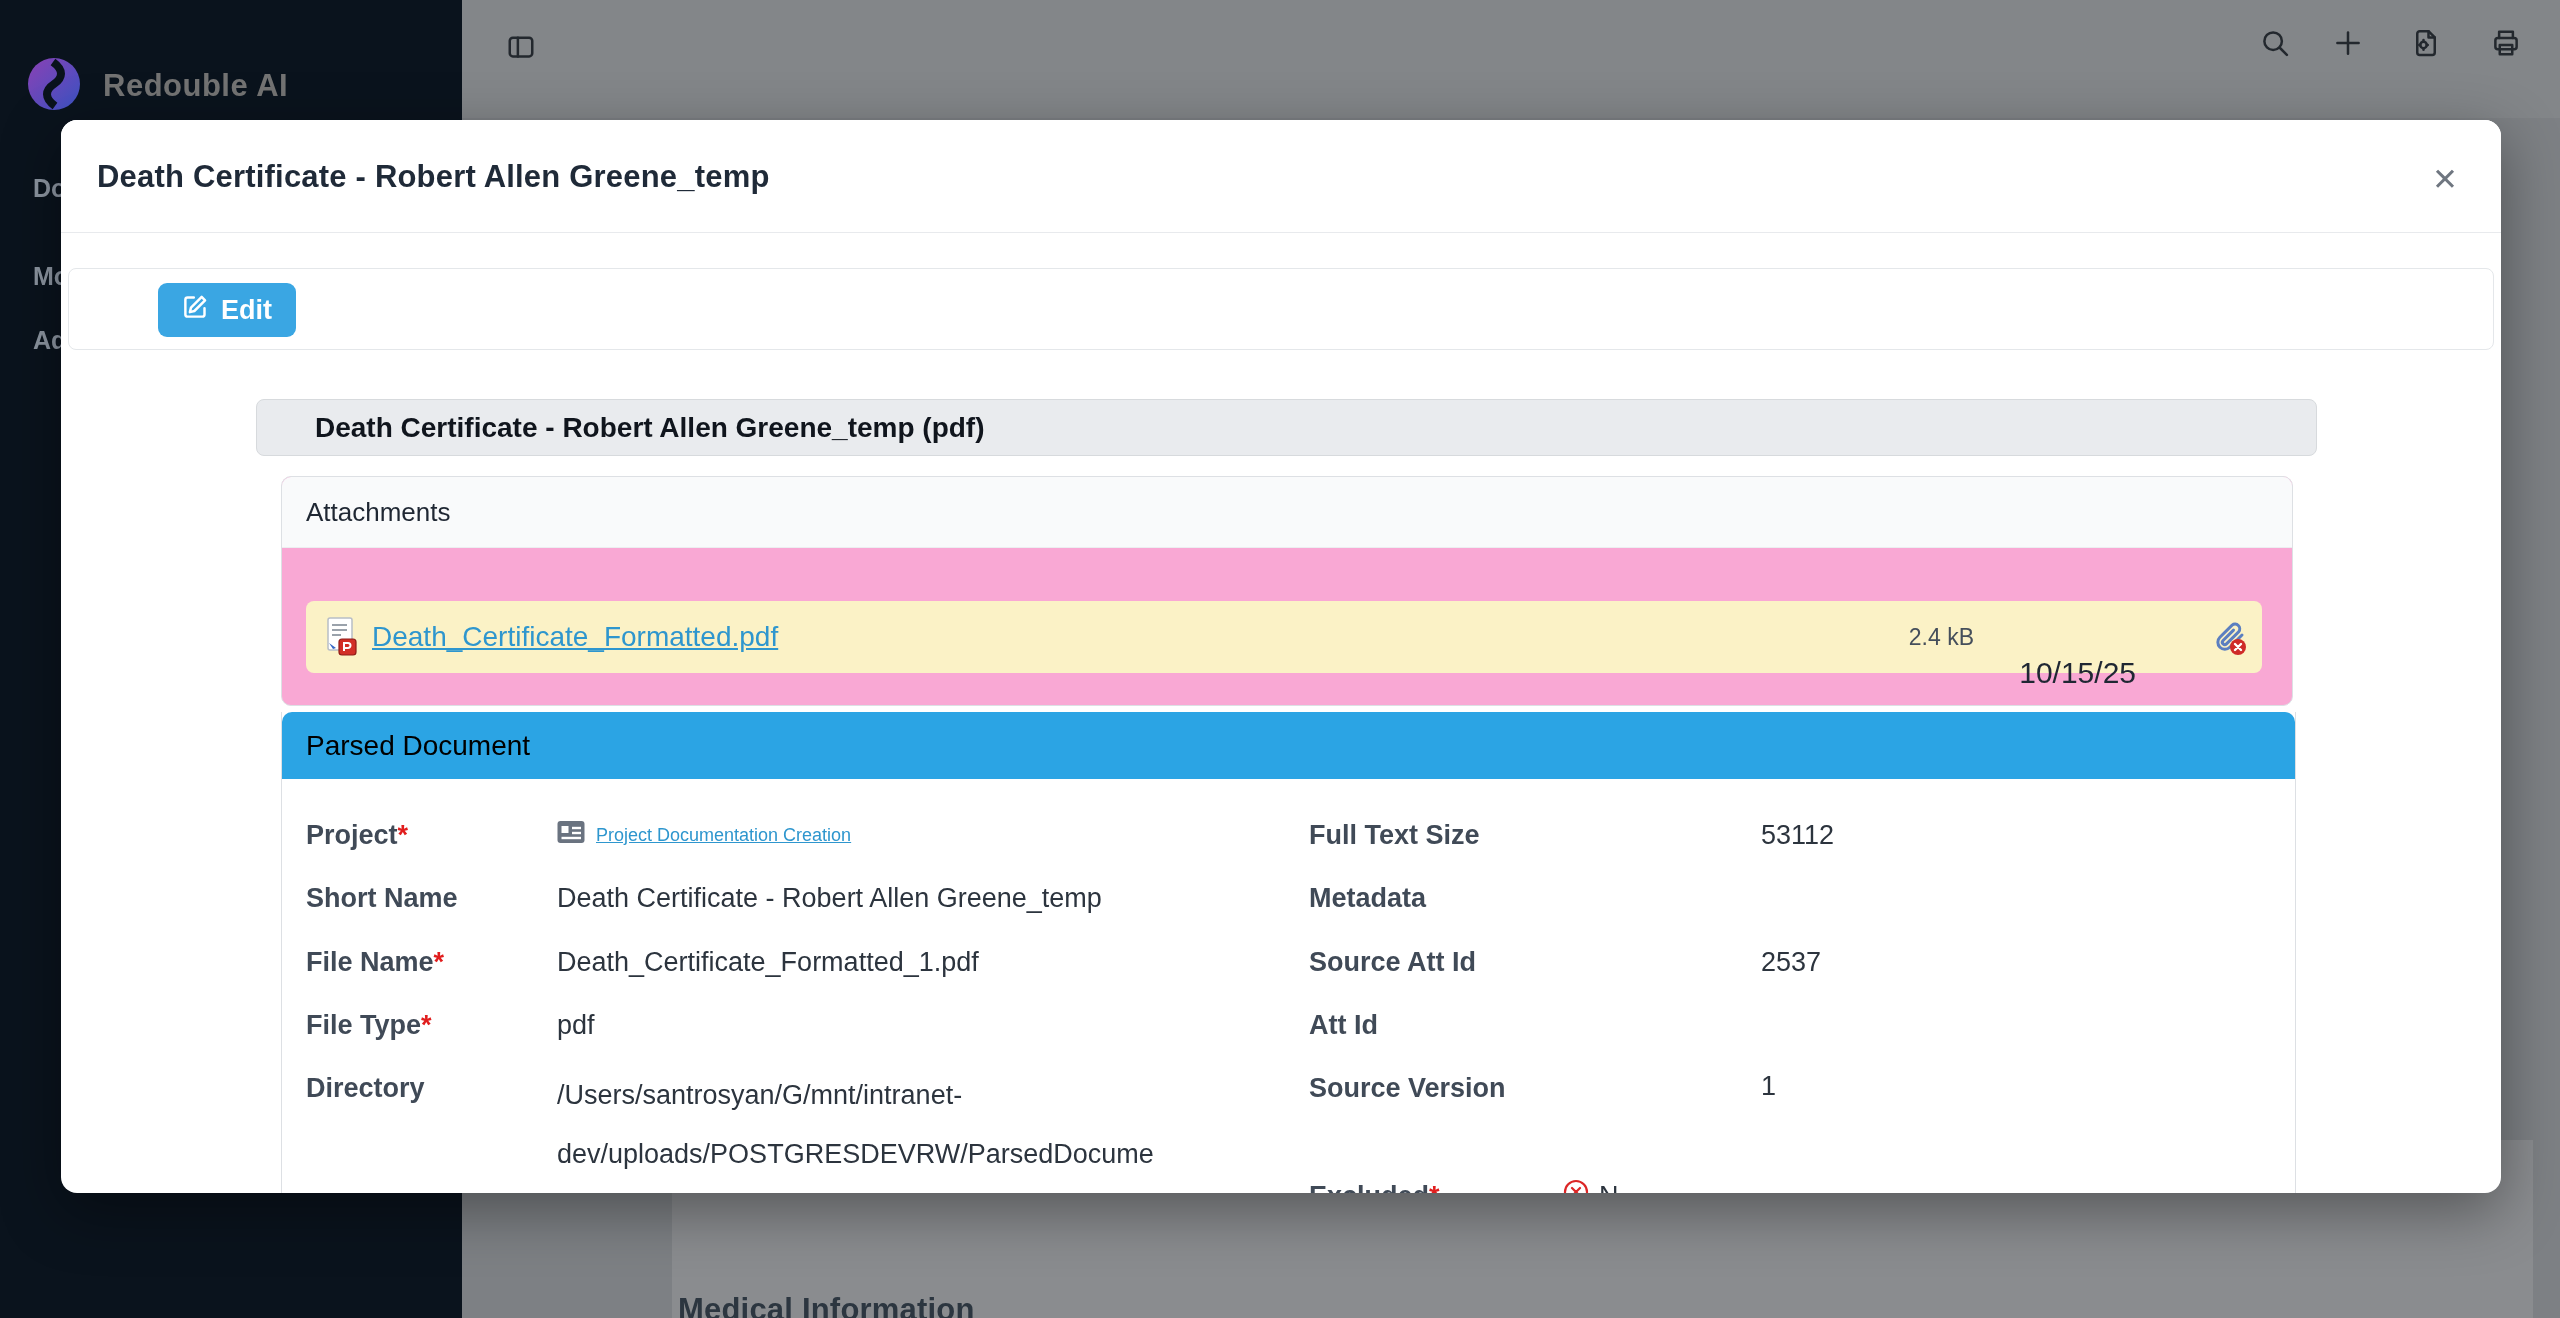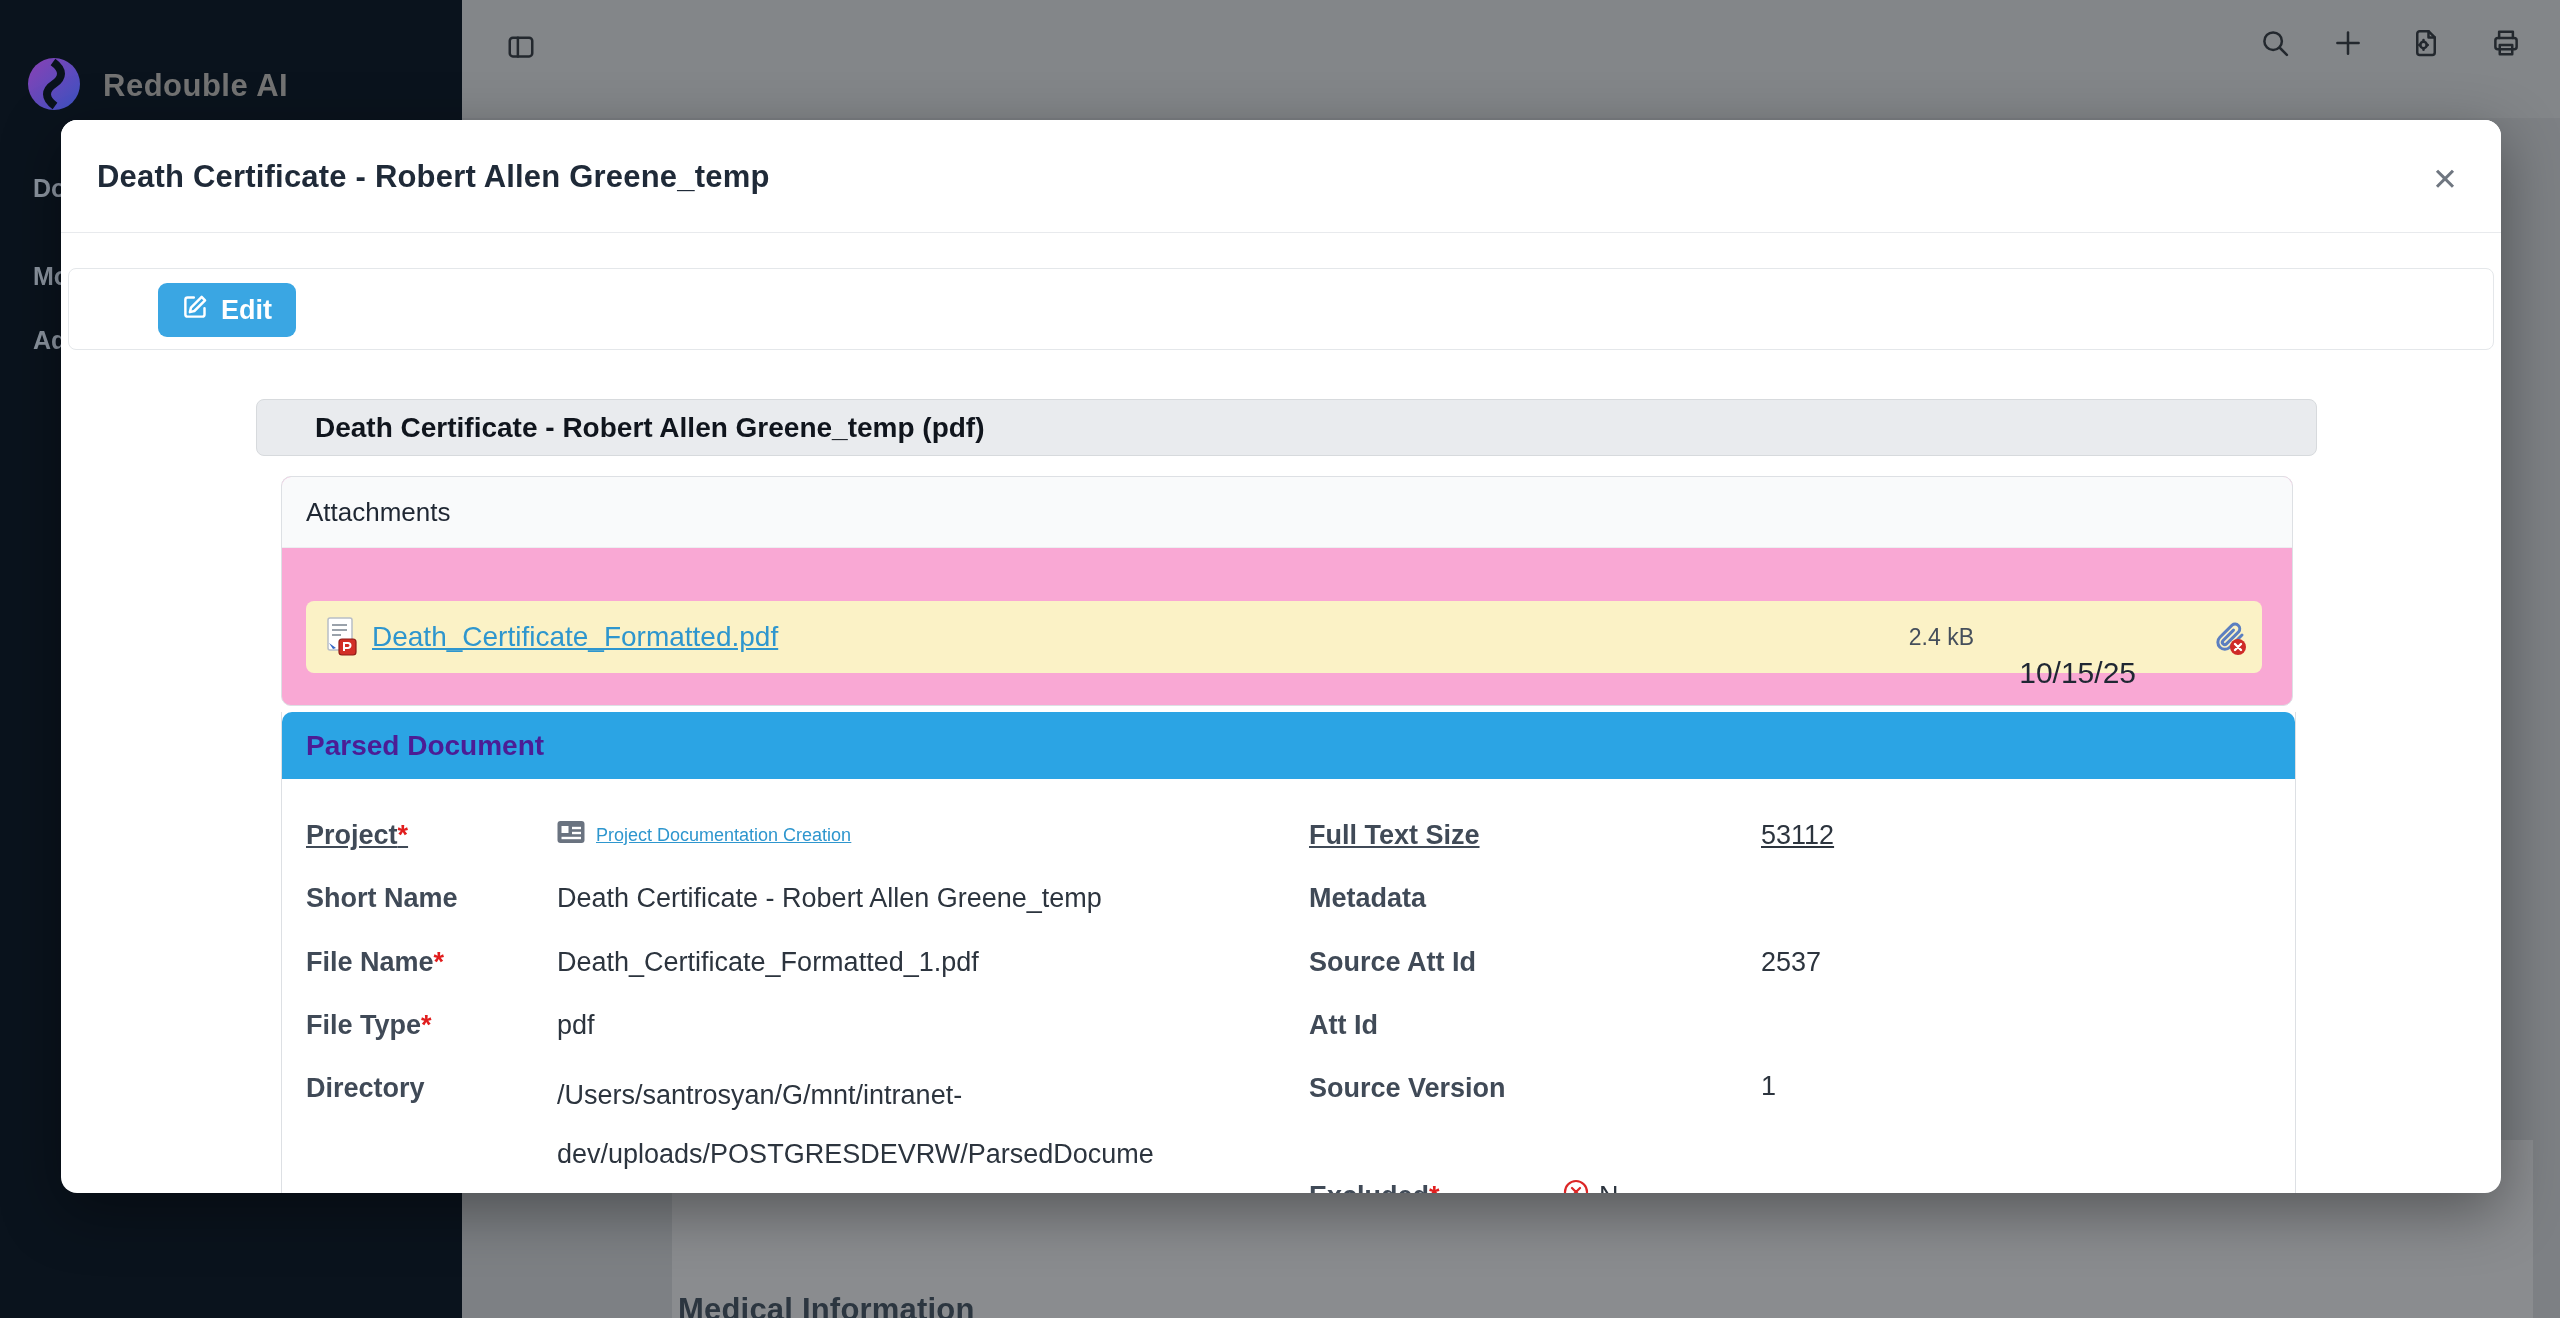--- a/index.html
+++ b/index.html
@@ -53,7 +53,7 @@
   .parsed-panel { left:220px; top:592px; width:2015px; height:481px; border-left:1px solid #dde0e4;
                   border-right:1px solid #dde0e4; background:#fff; }
   .parsed-head { left:0; top:0; width:100%; height:67px; background:#2ba4e4; border-radius:10px 10px 0 0;
-                 line-height:67px; padding-left:24px; font-size:28px; color:#4c1d95;font-weight:bold; }
+                 line-height:67px; padding-left:24px; font-size:28px; color:#000000; }
 
   .f-label { font-size:27px; font-weight:bold; color:#404a57; line-height:40px; }
   .f-value { font-size:27px; color:#2c343e; line-height:40px; }

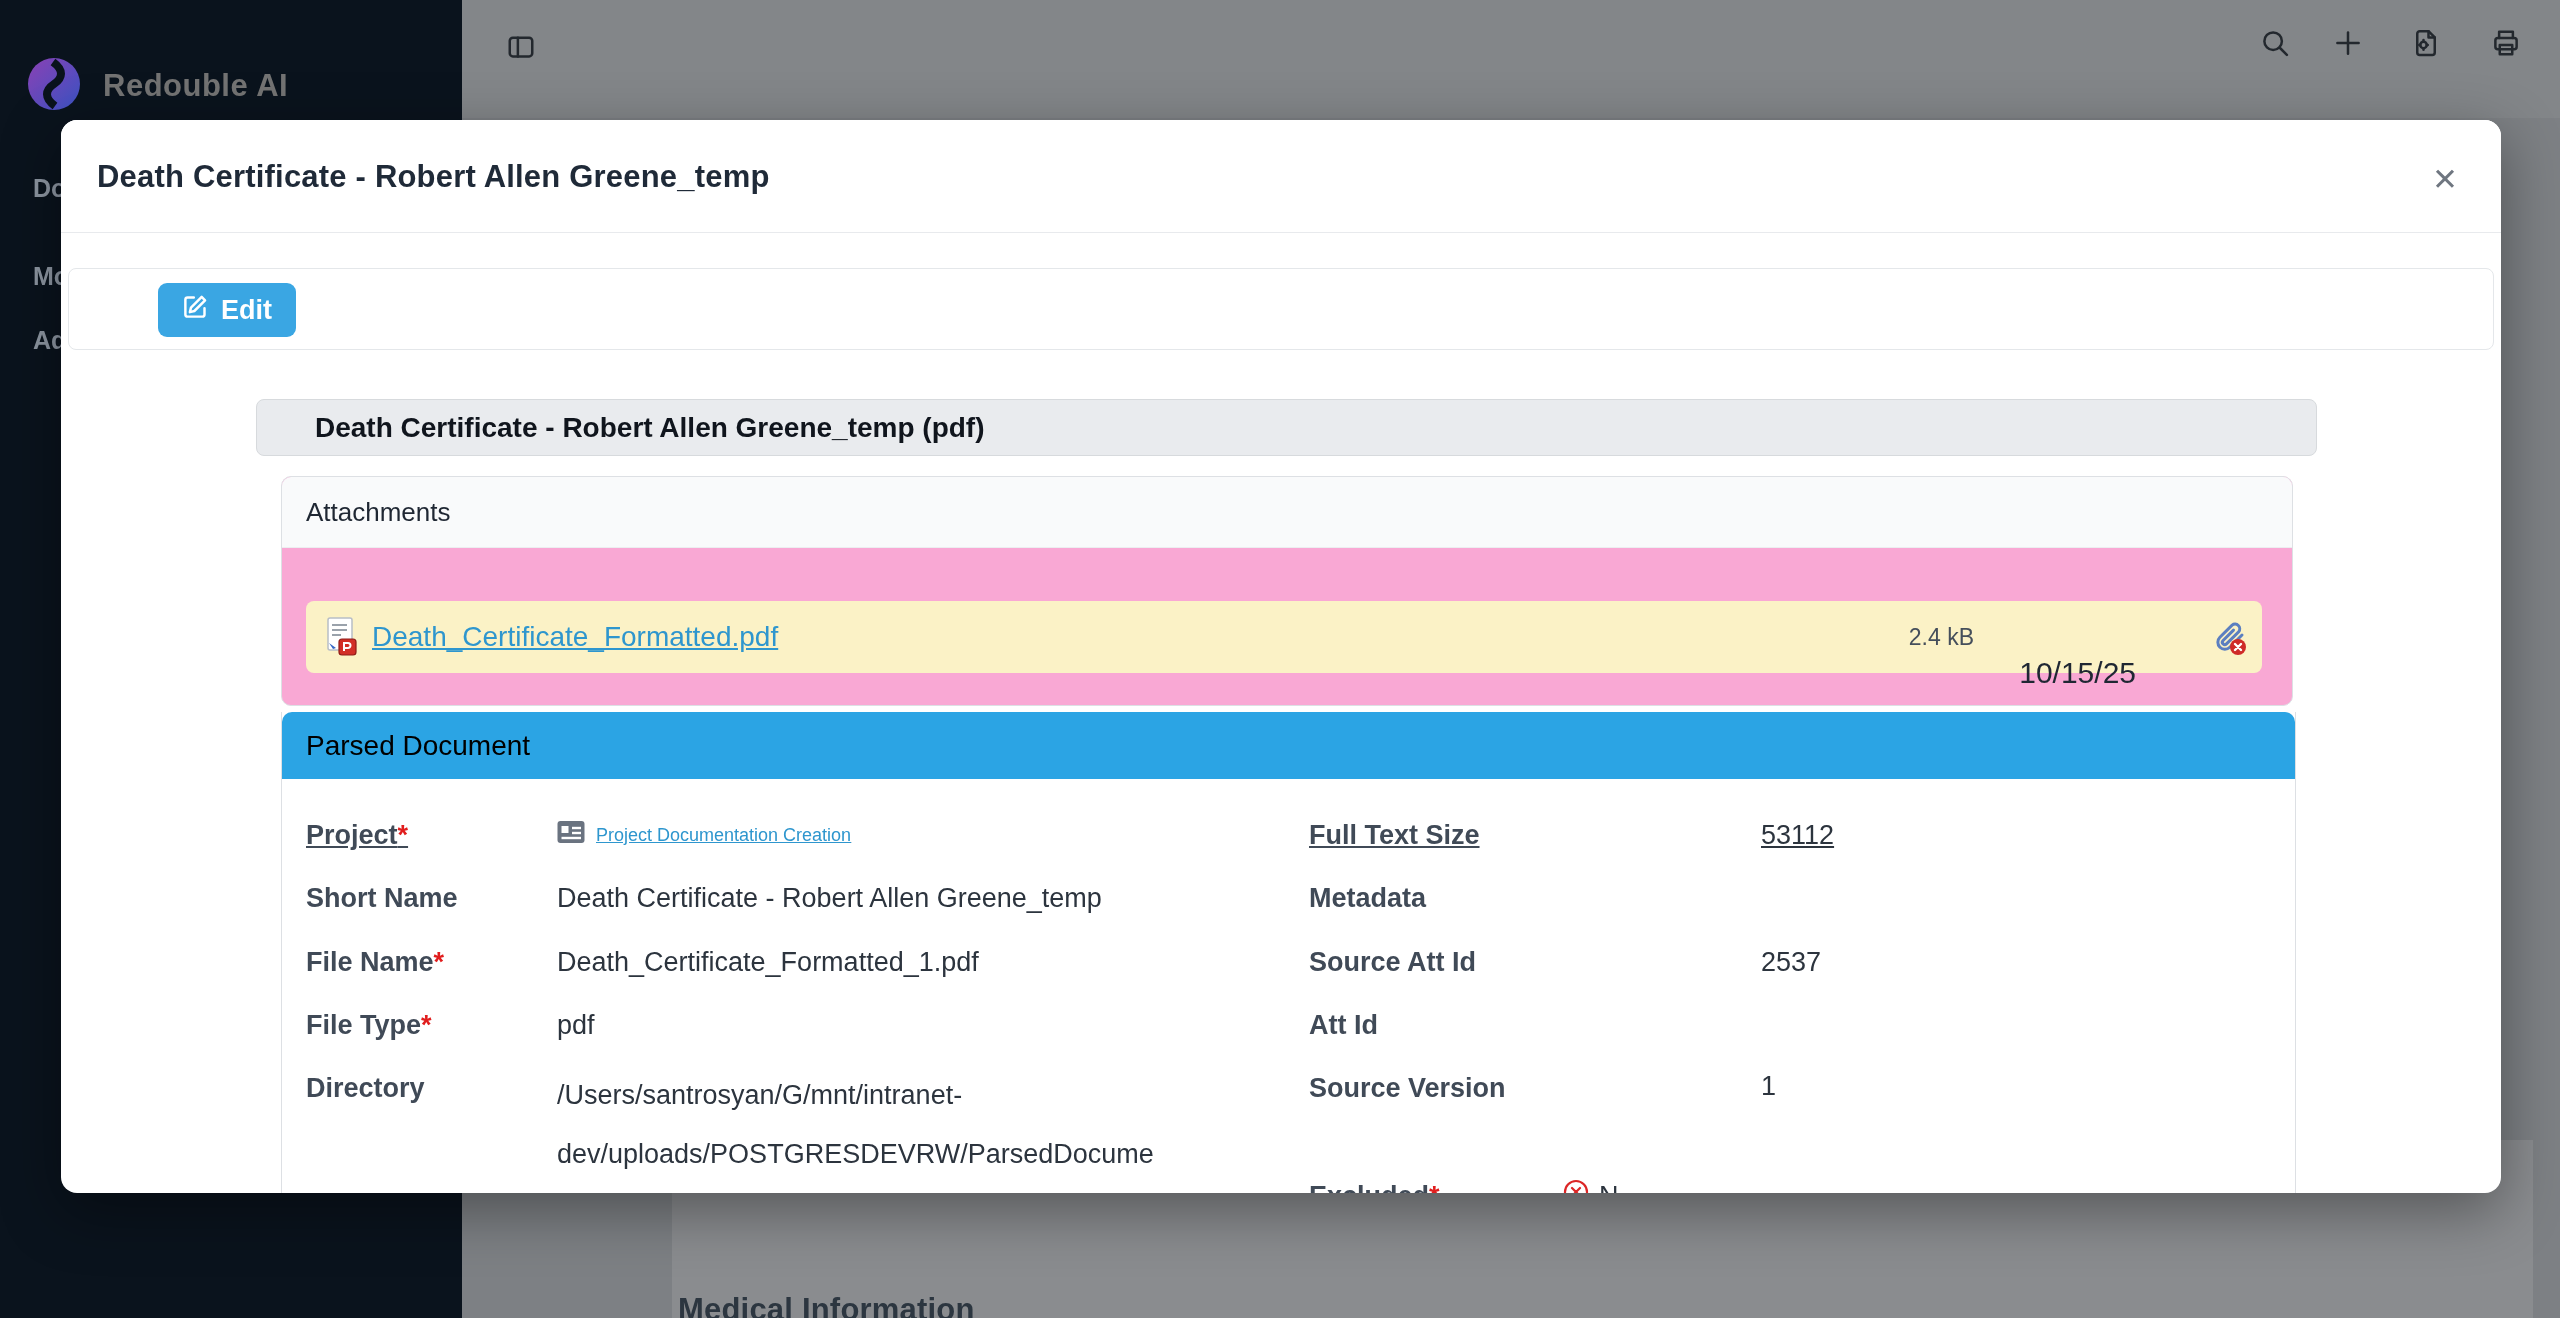--- a/index.html
+++ b/index.html
@@ -61,7 +61,7 @@
   .c1l { left:24px; }  .c1v { left:275px; }
   .c2l { left:1027px; width:210px; }
   .c2v { right:114px; width:420px; text-align:left; }
-  .r1 { top:103px;text-decoration:underline; } .r2 { top:166px; } .r3 { top:230px; } .r4 { top:293px; } .r5 { top:354px; } .r6 { top:464px; }
+  .r1 { top:103px; } .r2 { top:166px; } .r3 { top:230px; } .r4 { top:293px; } .r5 { top:354px; } .r6 { top:464px; }
   .multiline { white-space:pre-line; line-height:59px; width:660px; }
   .ml-label { line-height:44px; width:200px; }
   .link-value { display:flex; align-items:center; gap:11px; }

